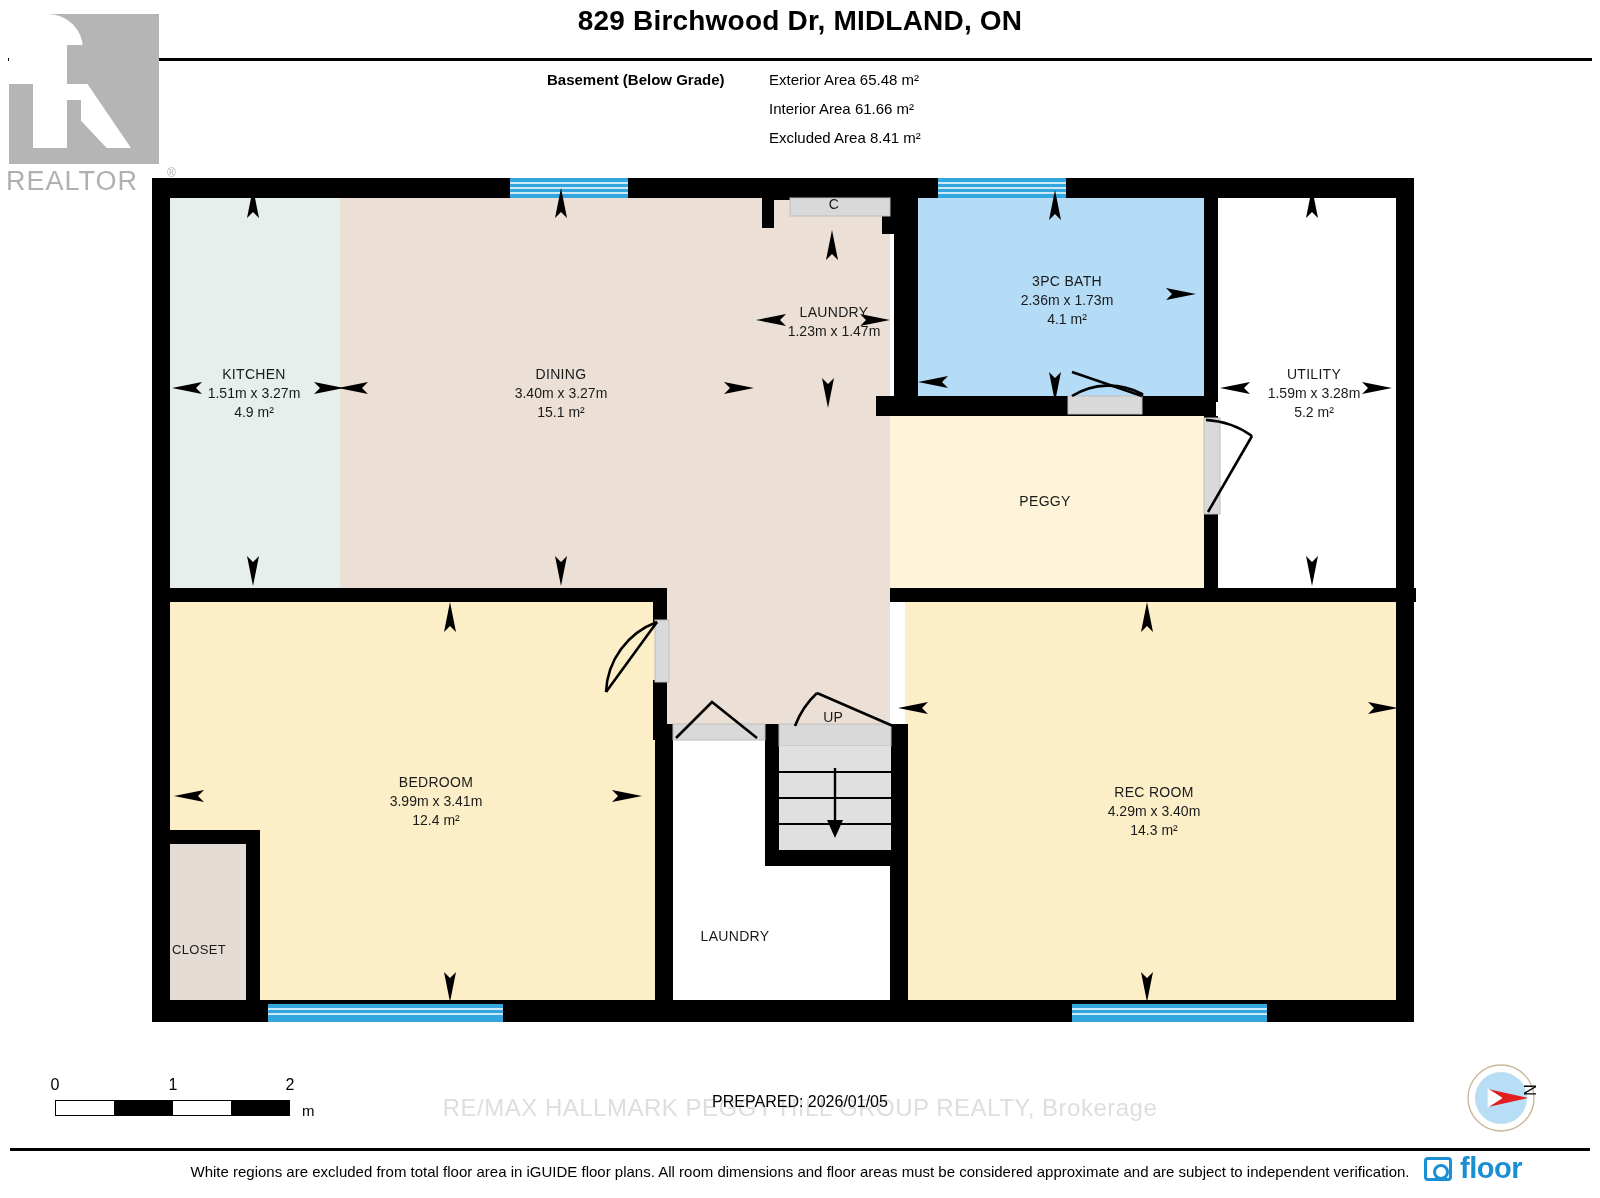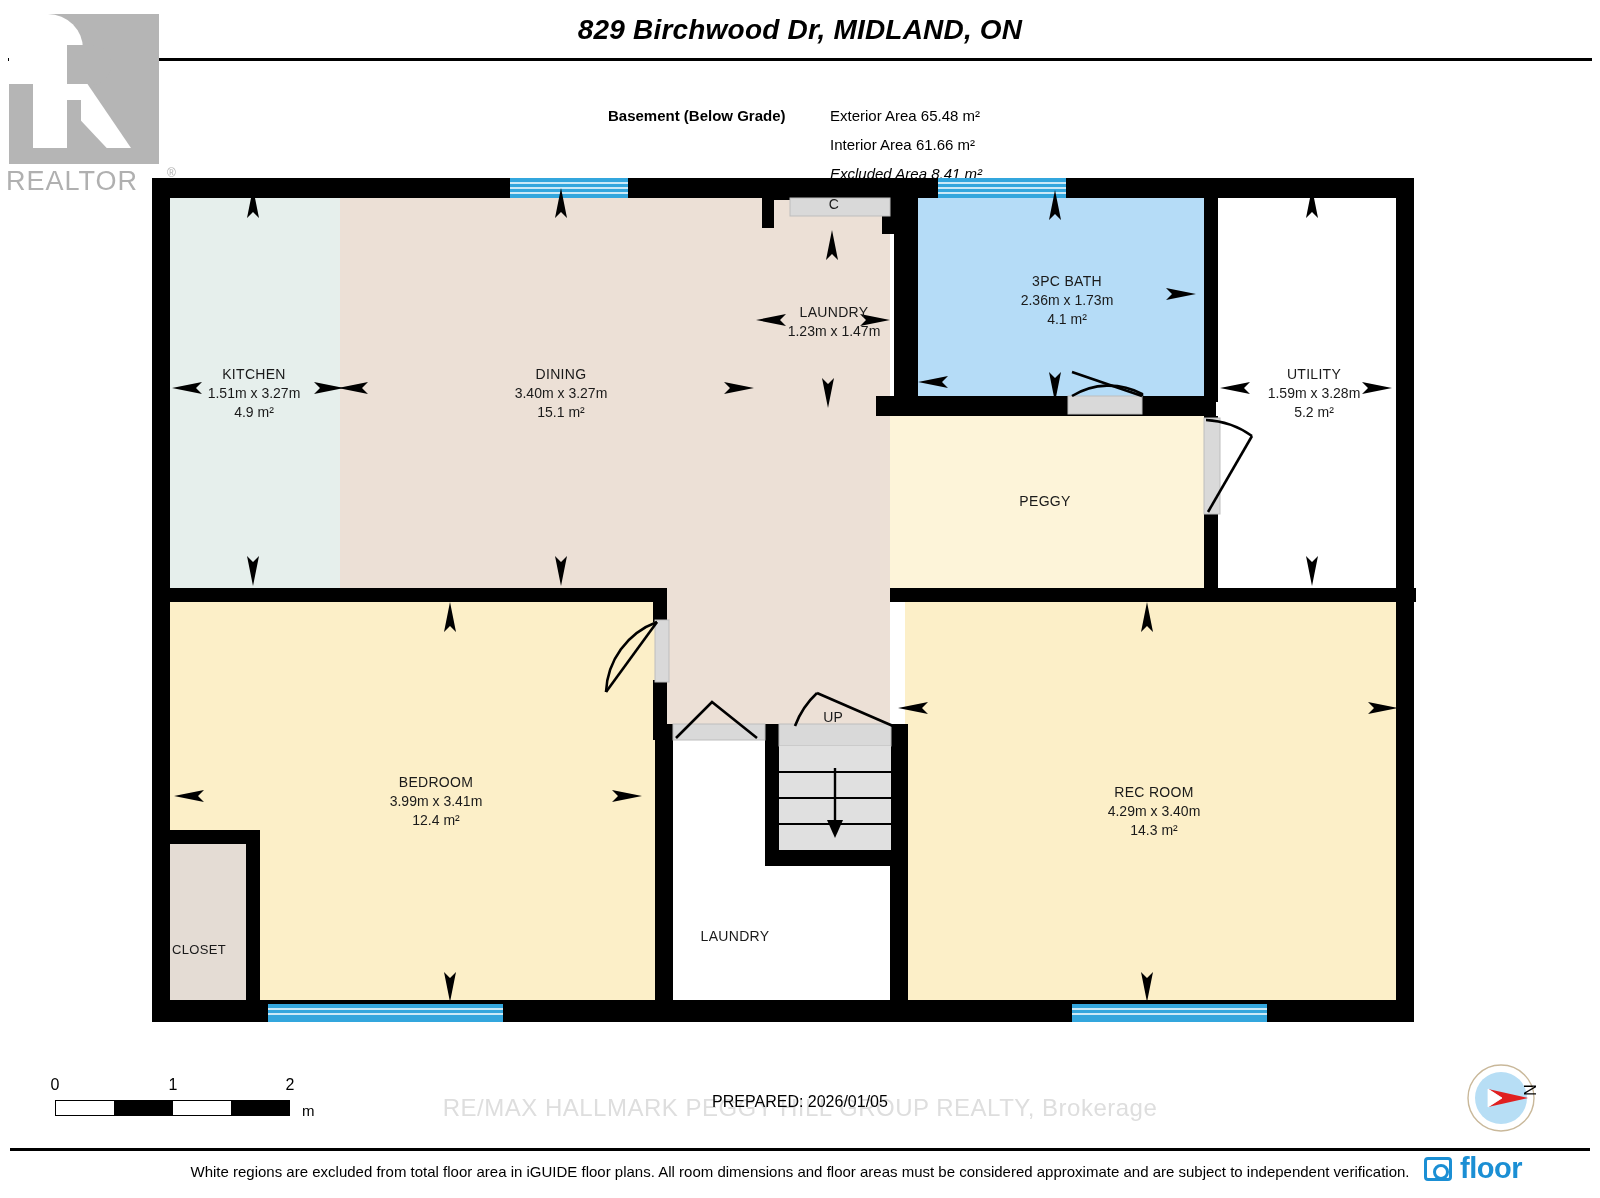--- a/index.html
+++ b/index.html
@@ -10,8 +10,8 @@
   }
   
   #title{
-    position:absolute;left:0;top:14px;width:1600px;text-align:center;
-    font-size:28px;font-weight:bold;letter-spacing:0.2px;font-style:italic;
+    position:absolute;left:0;top:5px;width:1600px;text-align:center;
+    font-size:28px;font-weight:bold;letter-spacing:0.2px;
   }
   #header-rule{
     position:absolute;left:8px;top:58px;width:1584px;height:3px;background:#000;

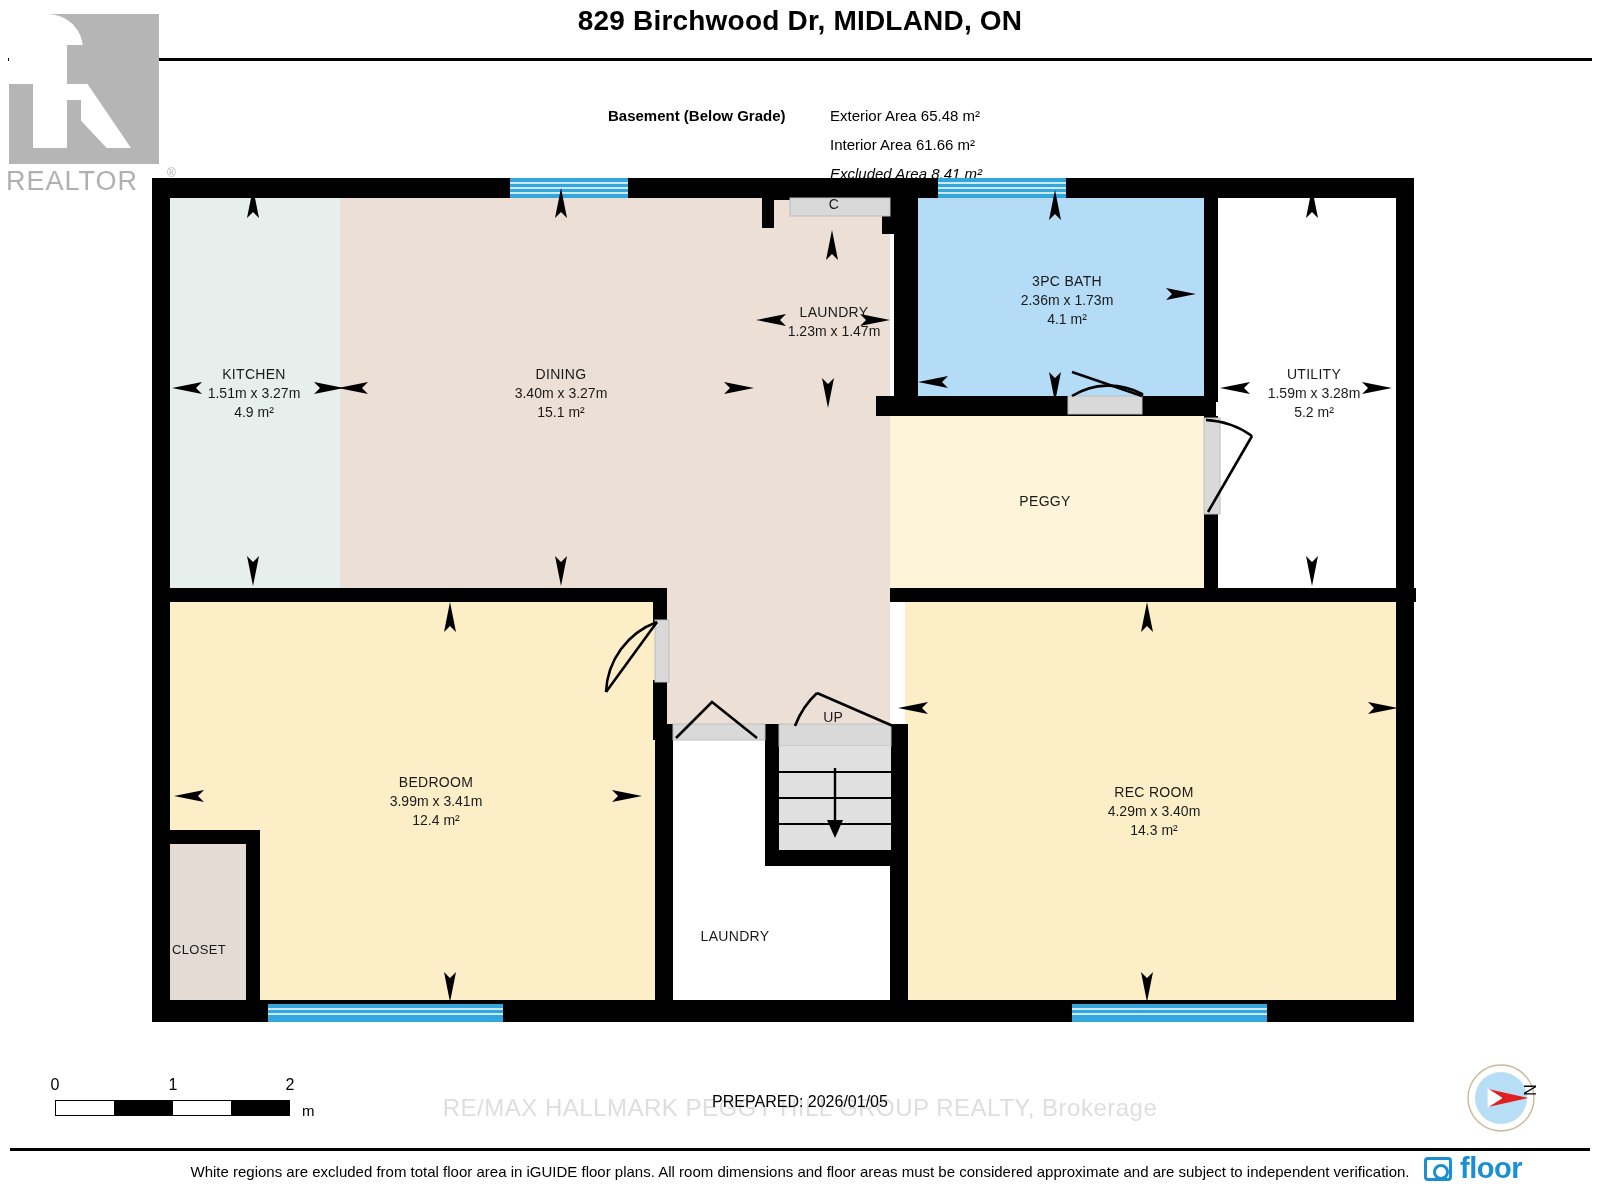--- a/index.html
+++ b/index.html
@@ -17,7 +17,7 @@
     position:absolute;left:8px;top:58px;width:1584px;height:3px;background:#000;
   }
   #meta{
-    position:absolute;left:608px;top:69px;width:600px;height:80px;margin-top:36px;
+    position:absolute;left:547px;top:69px;width:600px;height:80px;
   }
   #meta-label{
     position:absolute;left:0;top:2px;font-size:15px;font-weight:bold;white-space:nowrap;

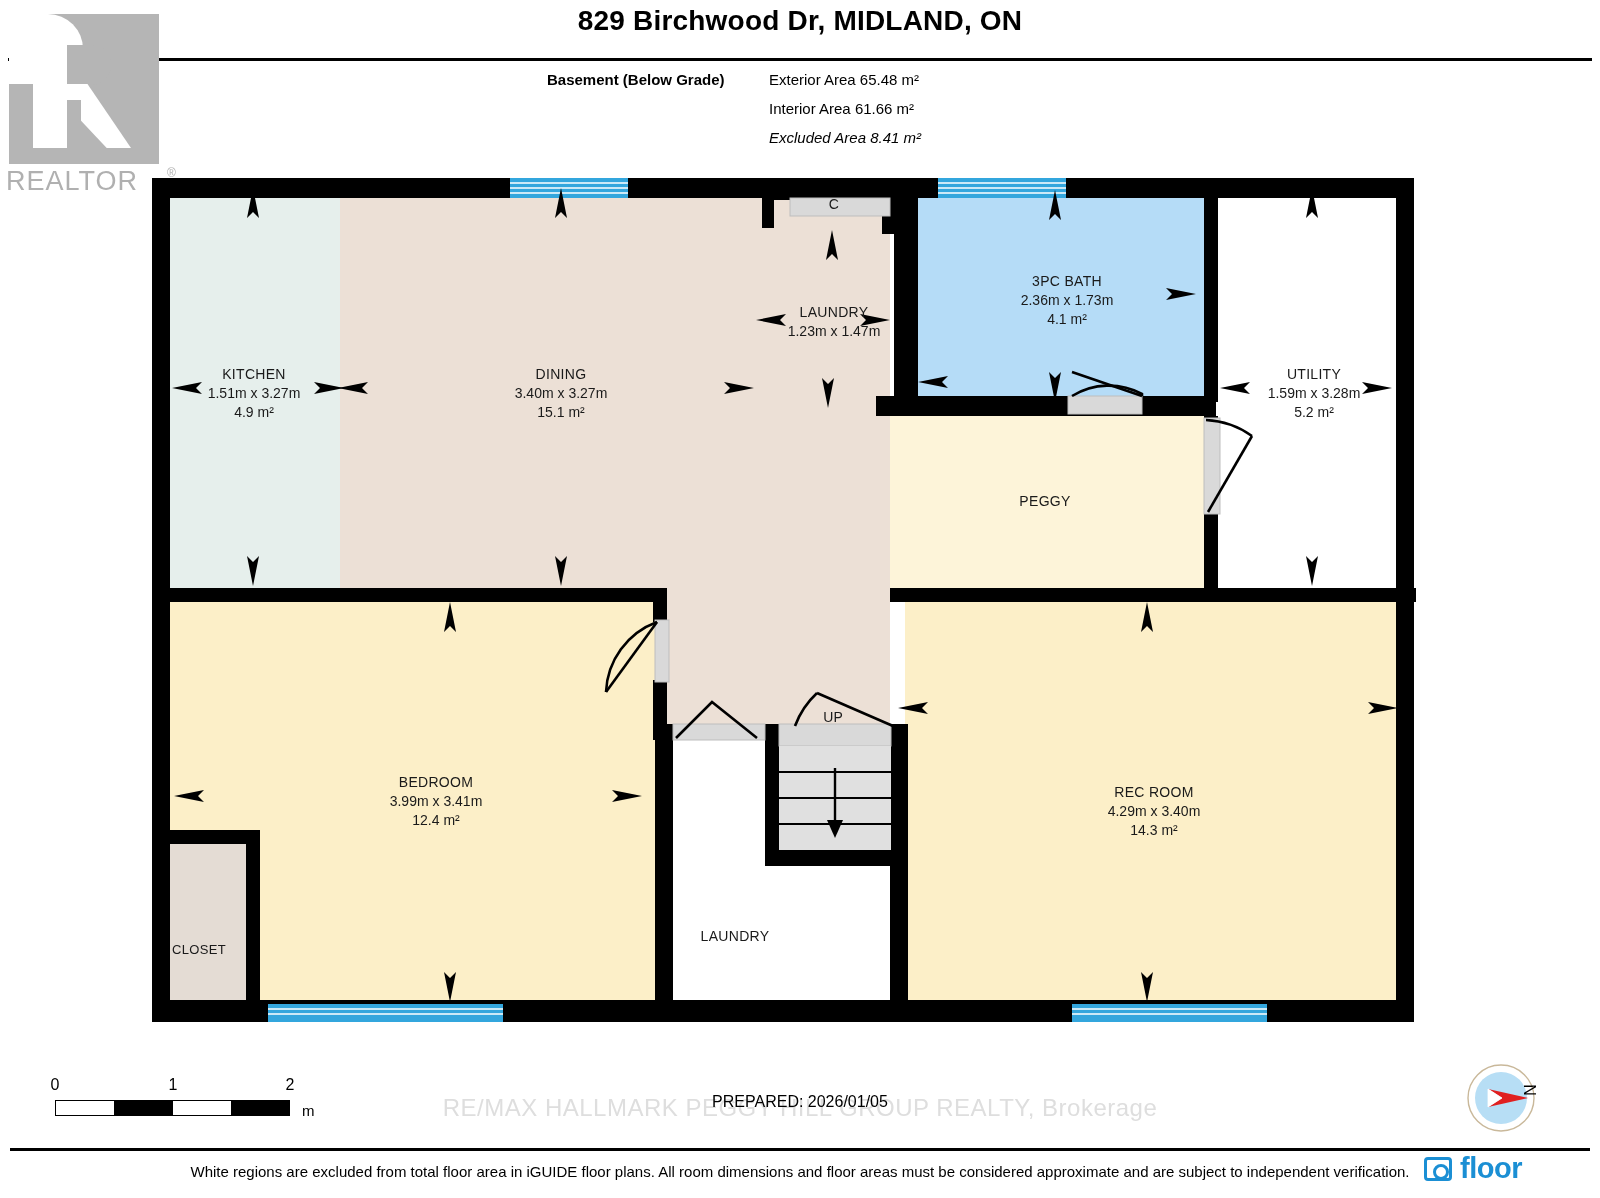--- a/index.html
+++ b/index.html
@@ -25,7 +25,7 @@
   .meta-line{position:absolute;left:222px;font-size:15px;white-space:nowrap;}
   #meta-l0{top:2px;}
   #meta-l1{top:31px;}
-  #meta-l2{top:60px;font-style:italic;}
+  #meta-l2{top:60px;}
 
   
   #realtor{position:absolute;left:6px;top:14px;width:180px;height:185px;}

